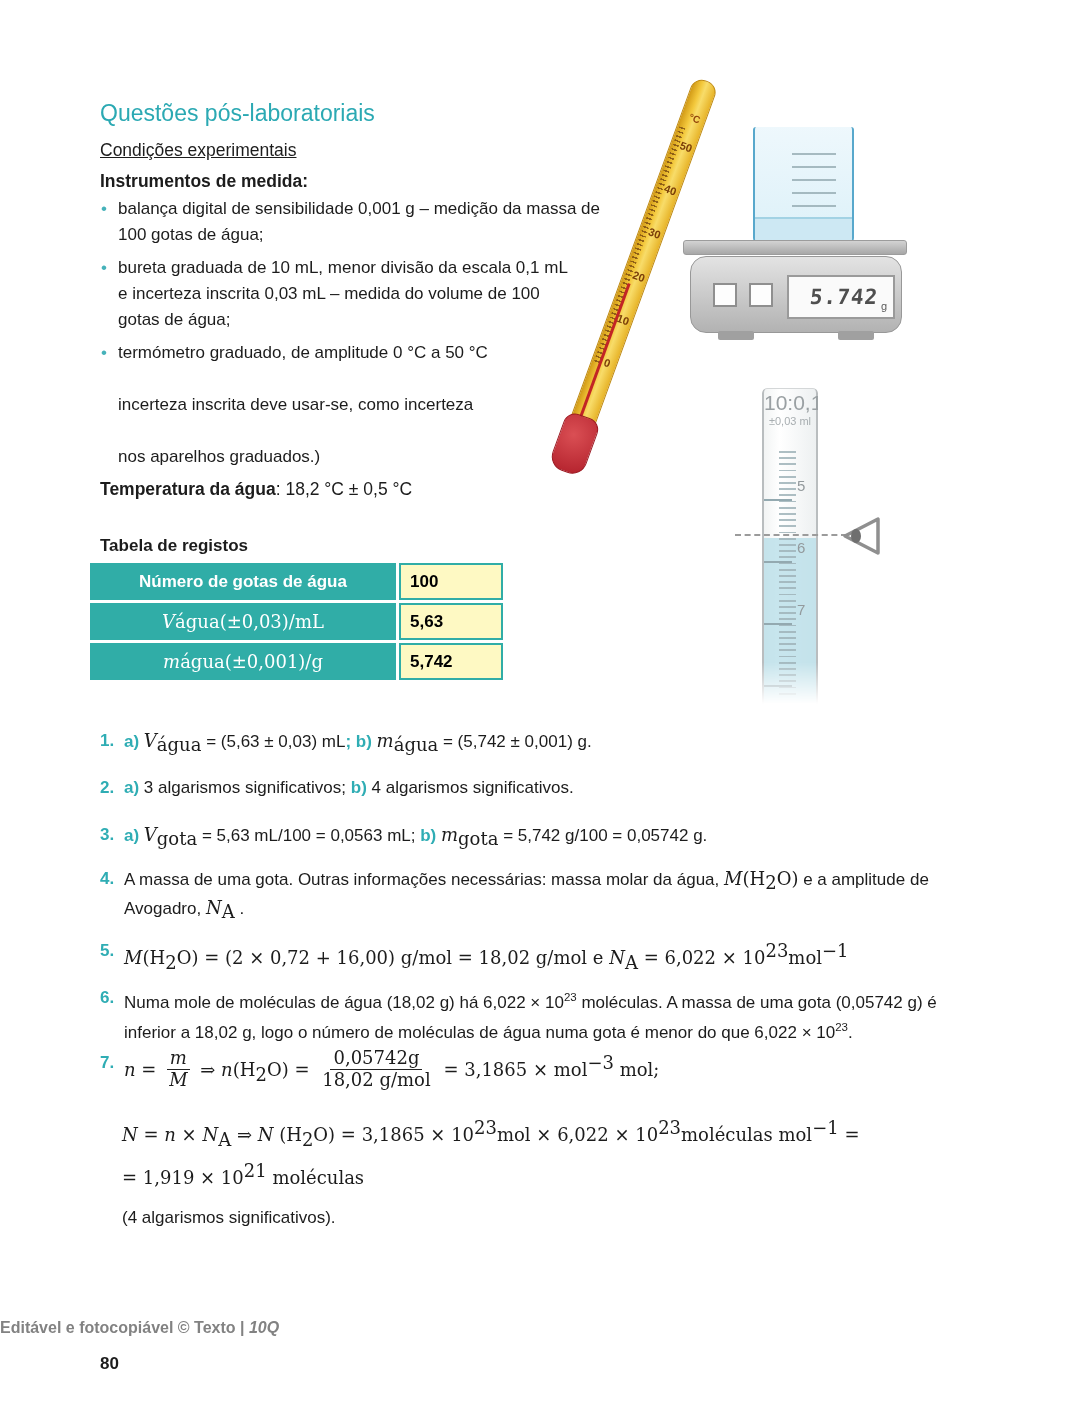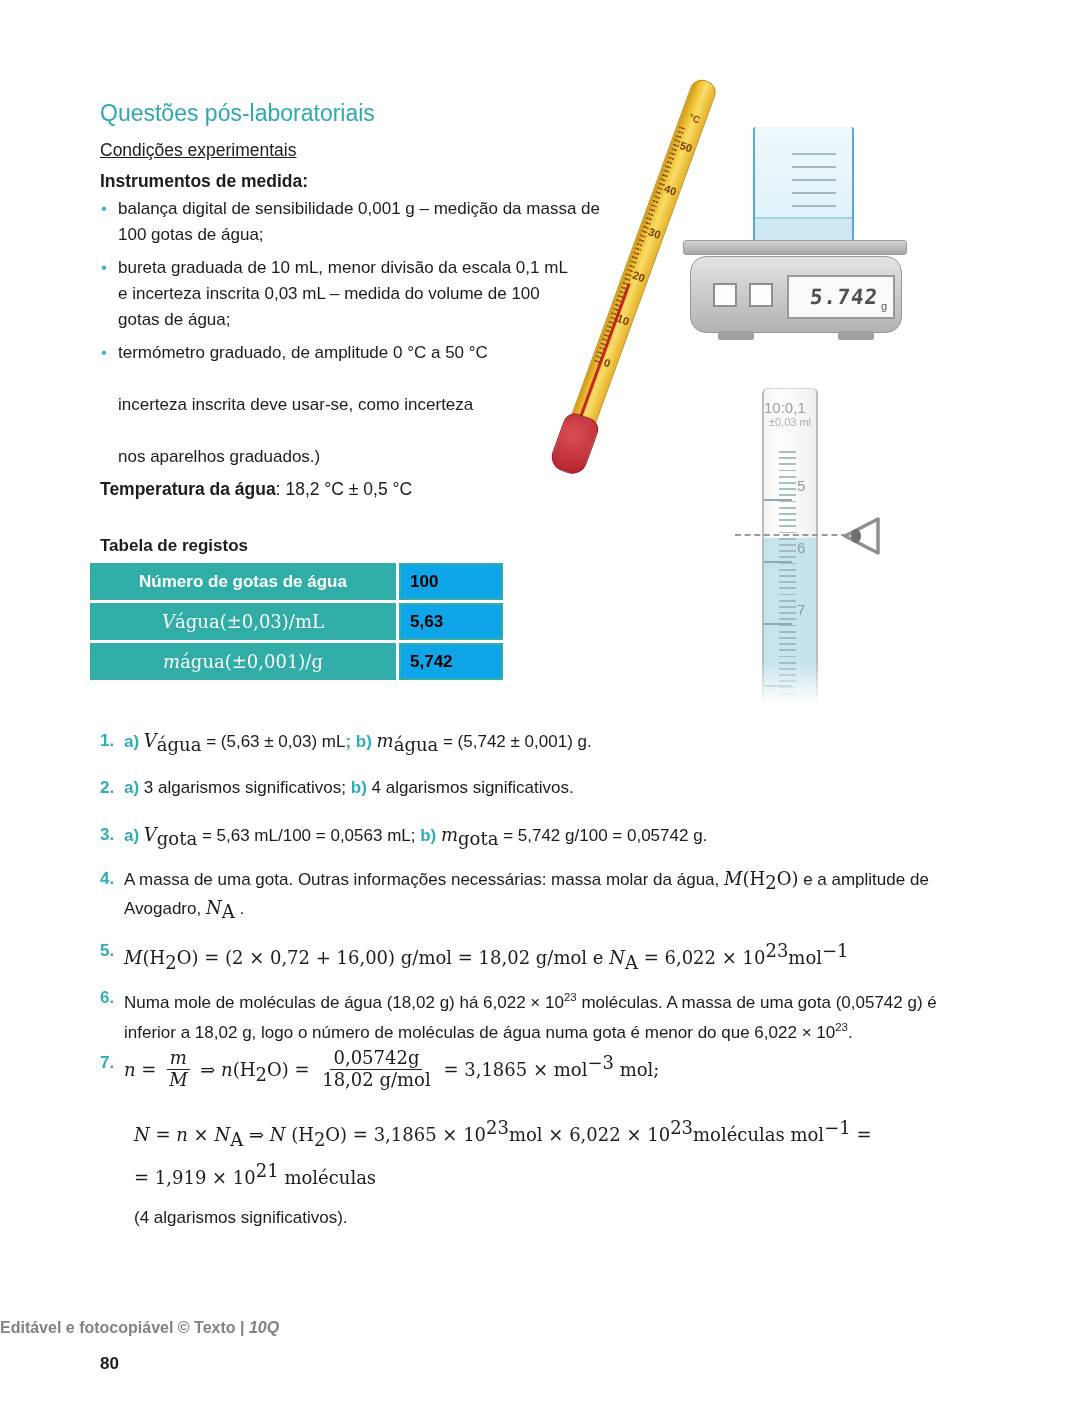--- a/index.html
+++ b/index.html
@@ -85,7 +85,7 @@
     background:linear-gradient(90deg,#f2f4f4,#ffffff 30%,#edf0f1);
     -webkit-mask-image:linear-gradient(180deg,#000 86%,transparent 99%);
     mask-image:linear-gradient(180deg,#000 86%,transparent 99%);}
-  #burette .b-top{margin-top:10px;text-align:left;color:#9aa0a3;font-size:15px;}
+  #burette .b-top{margin-top:2px;text-align:left;color:#9aa0a3;font-size:21px;}
   #burette .b-unc{text-align:center;color:#a8aeb1;font-size:11px;}
   #burette .b-liquid{position:absolute;left:0;right:0;top:149px;bottom:0;background:rgba(185,223,233,.8);}
   #burette .b-minor{position:absolute;left:15px;top:62px;width:17px;height:248px;

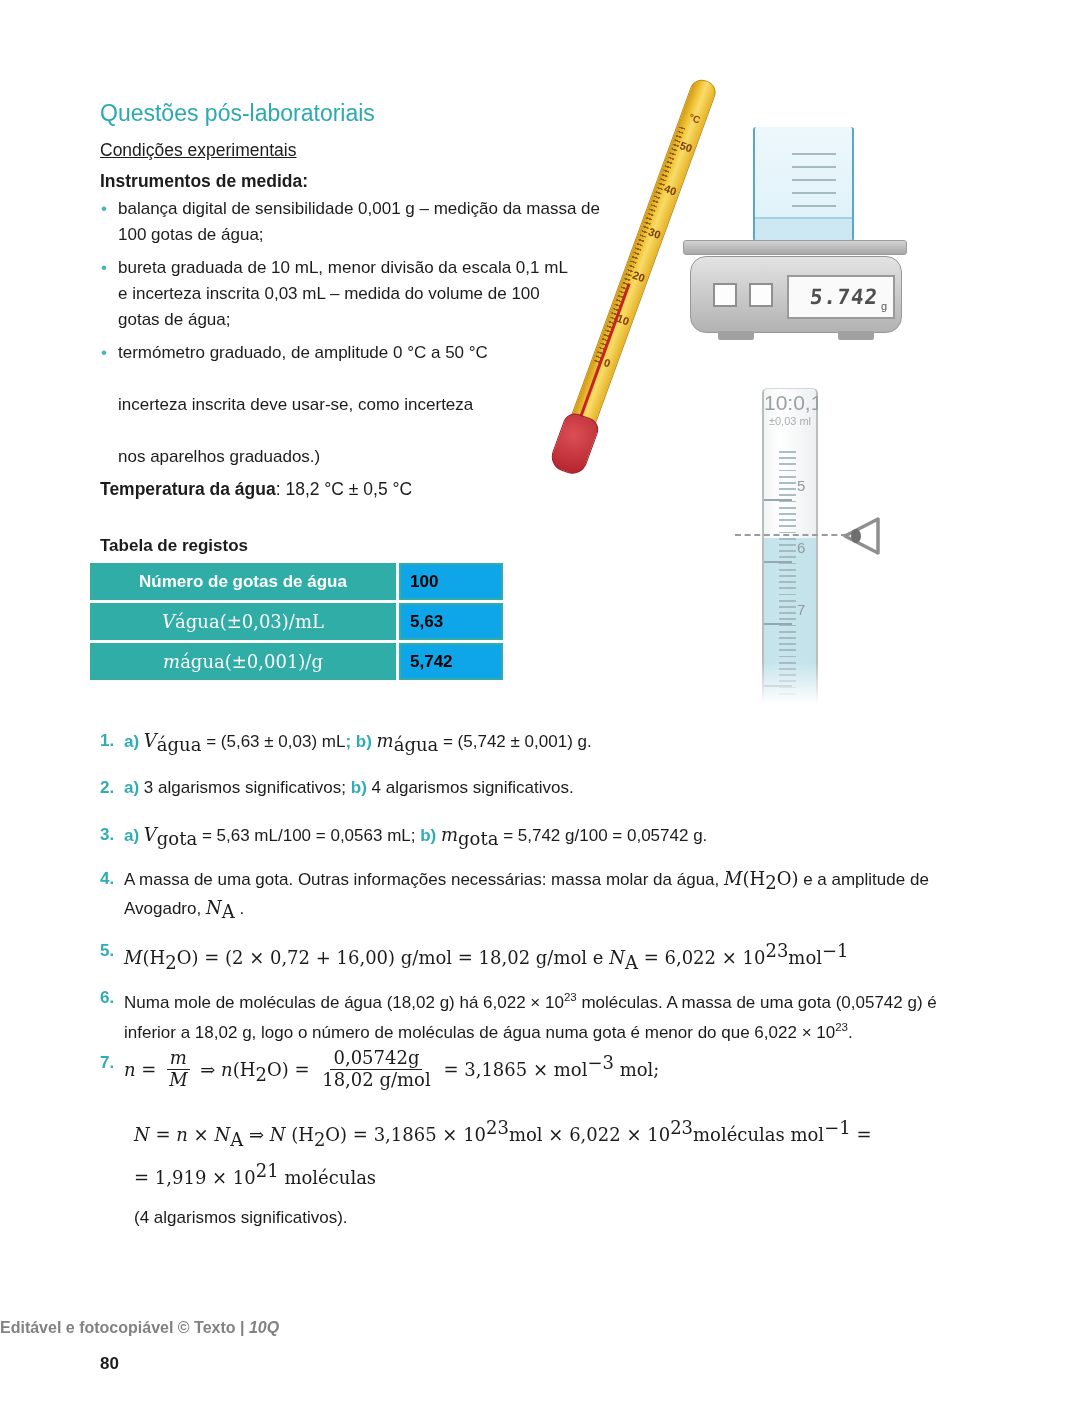--- a/index.html
+++ b/index.html
@@ -24,7 +24,7 @@
   .trow{display:grid;grid-template-columns:306px 104px;gap:3px;margin-bottom:3px;}
   .tlabel{background:#30ADA7;color:#fff;height:37px;display:flex;align-items:center;justify-content:center;font-size:17px;}
   .tlabel.bold{font-weight:bold;}
-  .tvalue{background:#0ea5e9;border:2px solid #30ADA7;display:flex;align-items:center;padding-left:9px;font-weight:bold;font-size:17px;color:#000;}
+  .tvalue{background:#fef9c3;border:2px solid #30ADA7;display:flex;align-items:center;padding-left:9px;font-weight:bold;font-size:17px;color:#000;}
   .tlabel .mi,.tlabel .mr{font-size:18px;color:#fff;}
   
   .mi{font-family:"DejaVu Serif",serif;font-style:italic;}

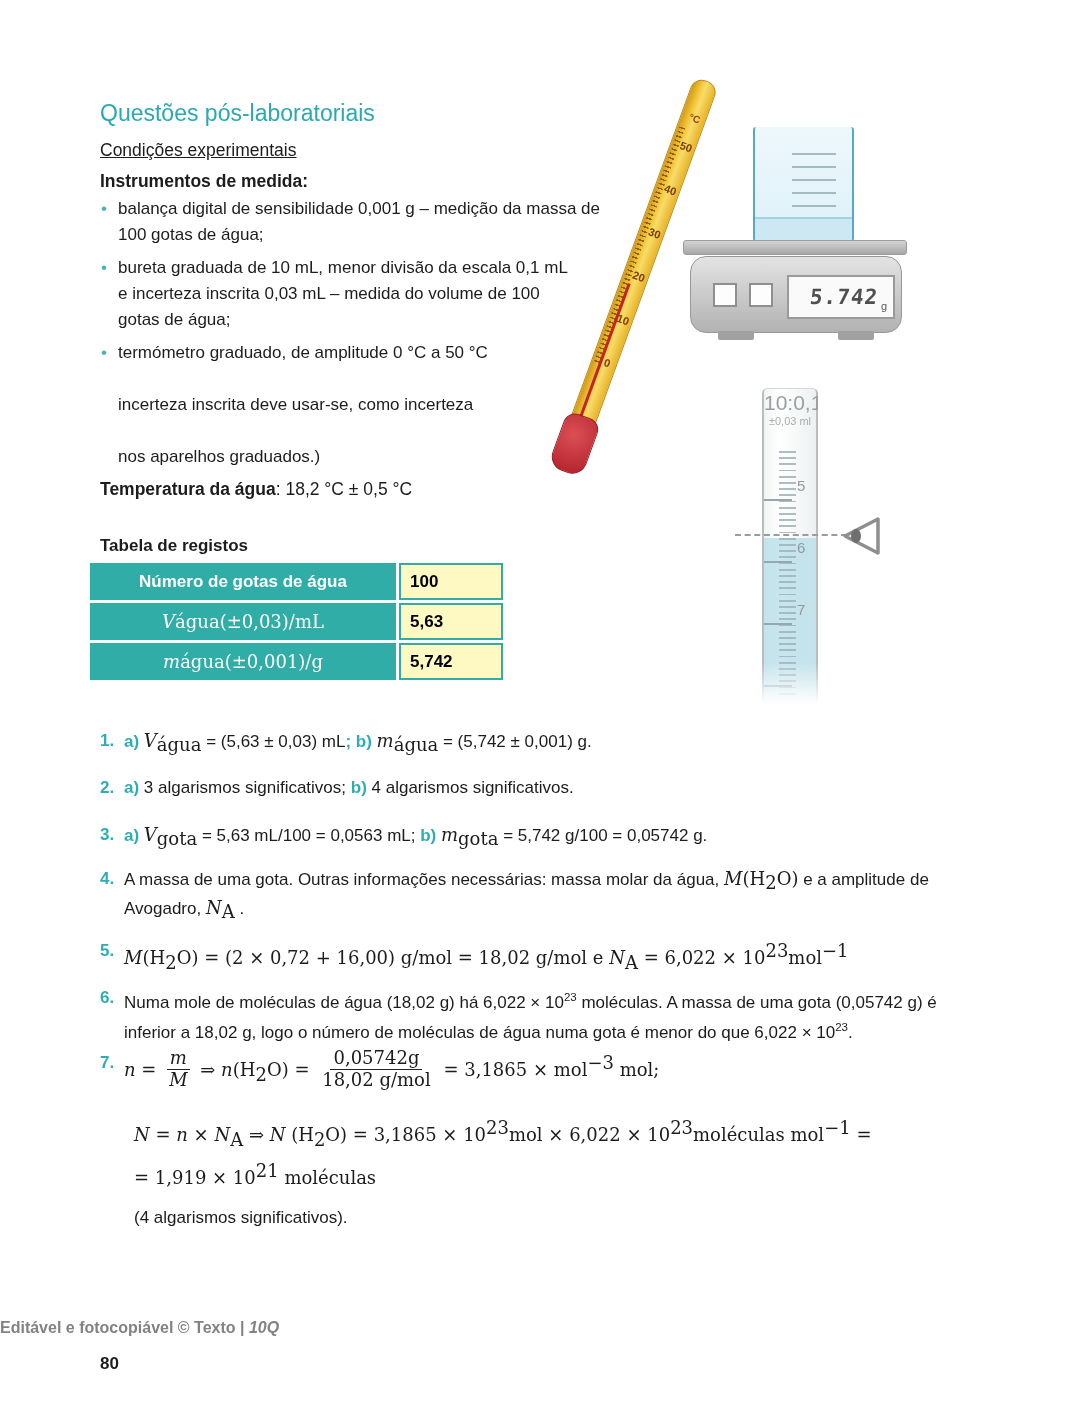--- a/index.html
+++ b/index.html
@@ -41,7 +41,7 @@
   .abody{flex:1;}
   .abody .mi,.abody .mr{font-size:18px;}
   .mathline .abody{font-size:18px;}
-  .cont{left:134px;align-items:flex-end;}
+  .cont{left:122px;align-items:flex-end;}
   
   #pagenum{left:100px;top:1354px;font-size:17px;font-weight:bold;}
   #credit{left:0;right:0;top:1319px;text-align:left;color:#828282;font-weight:bold;font-size:16px;}

